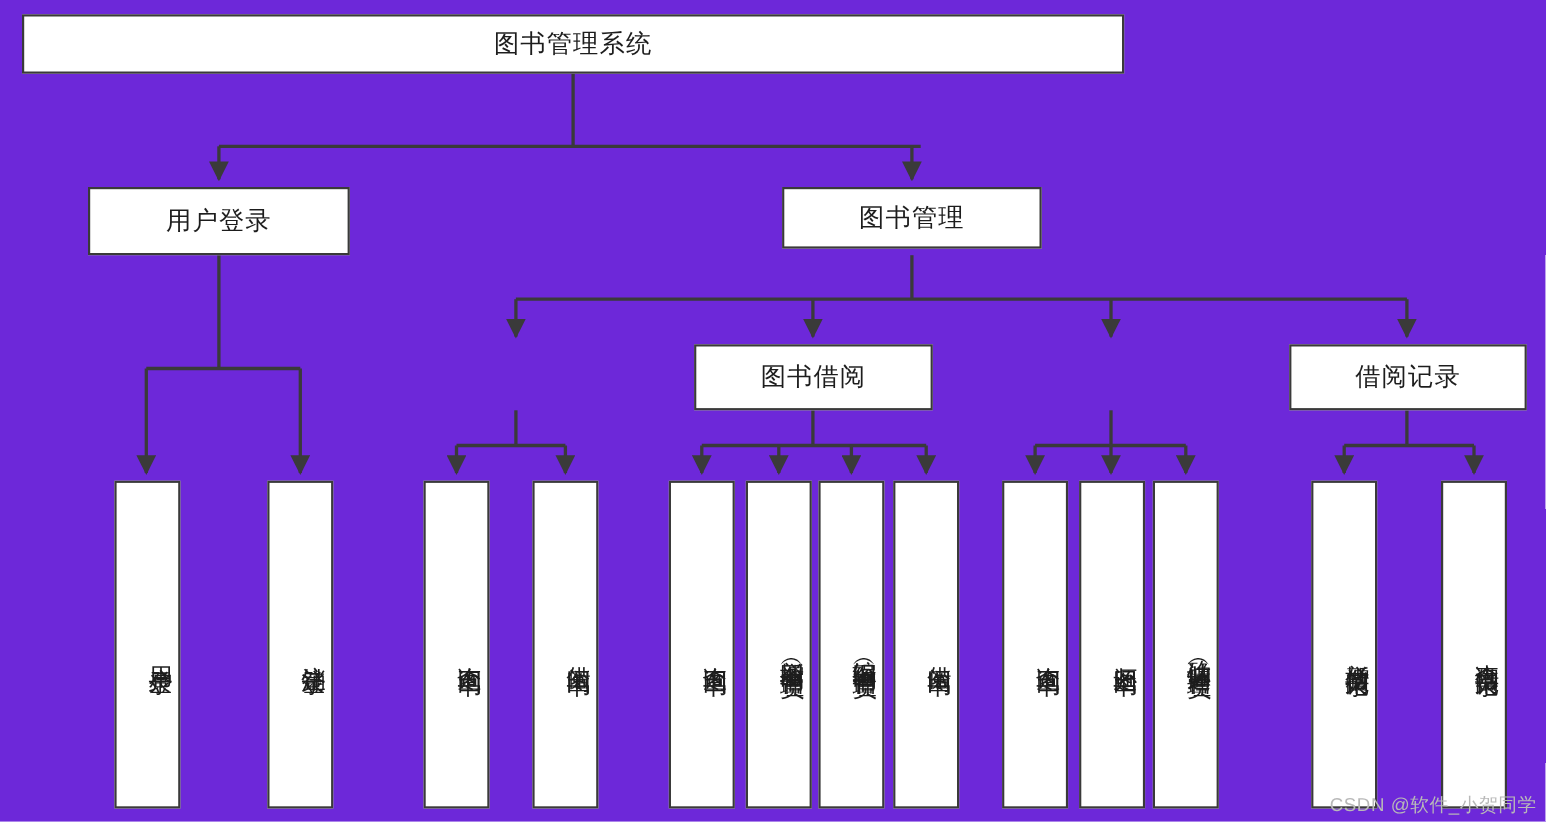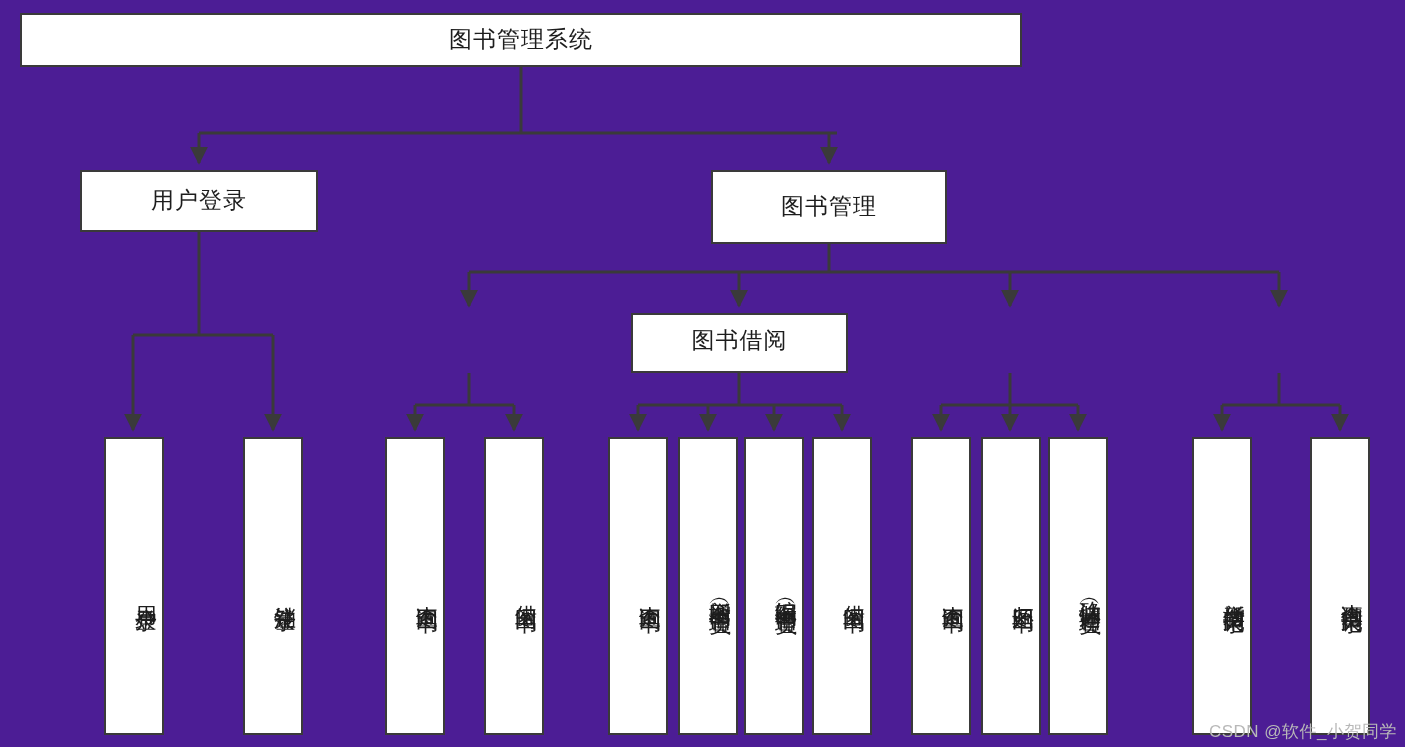--- a/index.html
+++ b/index.html
@@ -15,7 +15,7 @@
     position: relative;
     width: 1405px;
     height: 747px;
-    background: #4c1d95;
+    background: #6d28d9;
     overflow: hidden;
   }
   #edges {

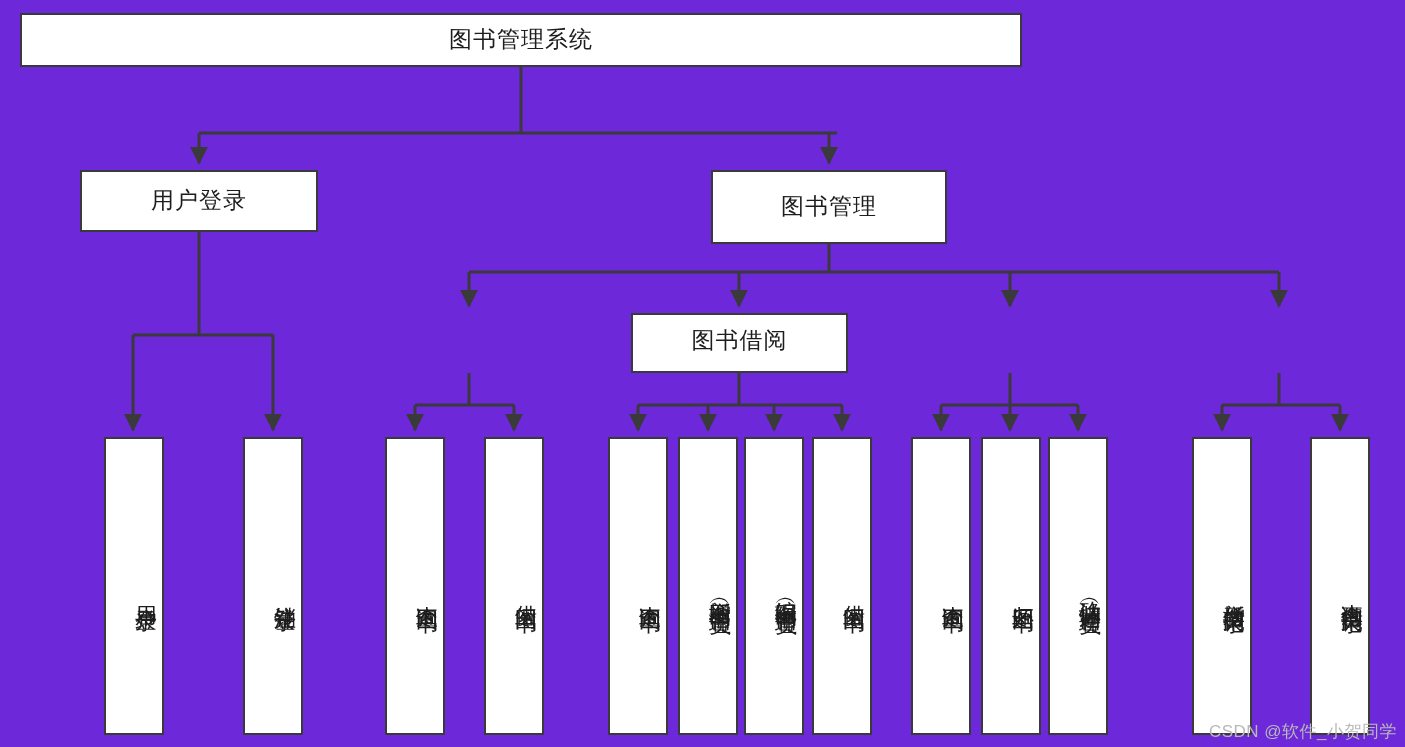--- a/index.html
+++ b/index.html
@@ -132,7 +132,7 @@
     <span>用户登录</span>
   </div>
 
-  <div class="node node-h" style="left:711px; top:170px; width:236px; height:74px;">
+  <div class="node node-h" style="left:711px; top:170px; width:236px; height:56px;">
     <span>图书管理</span>
   </div>
 

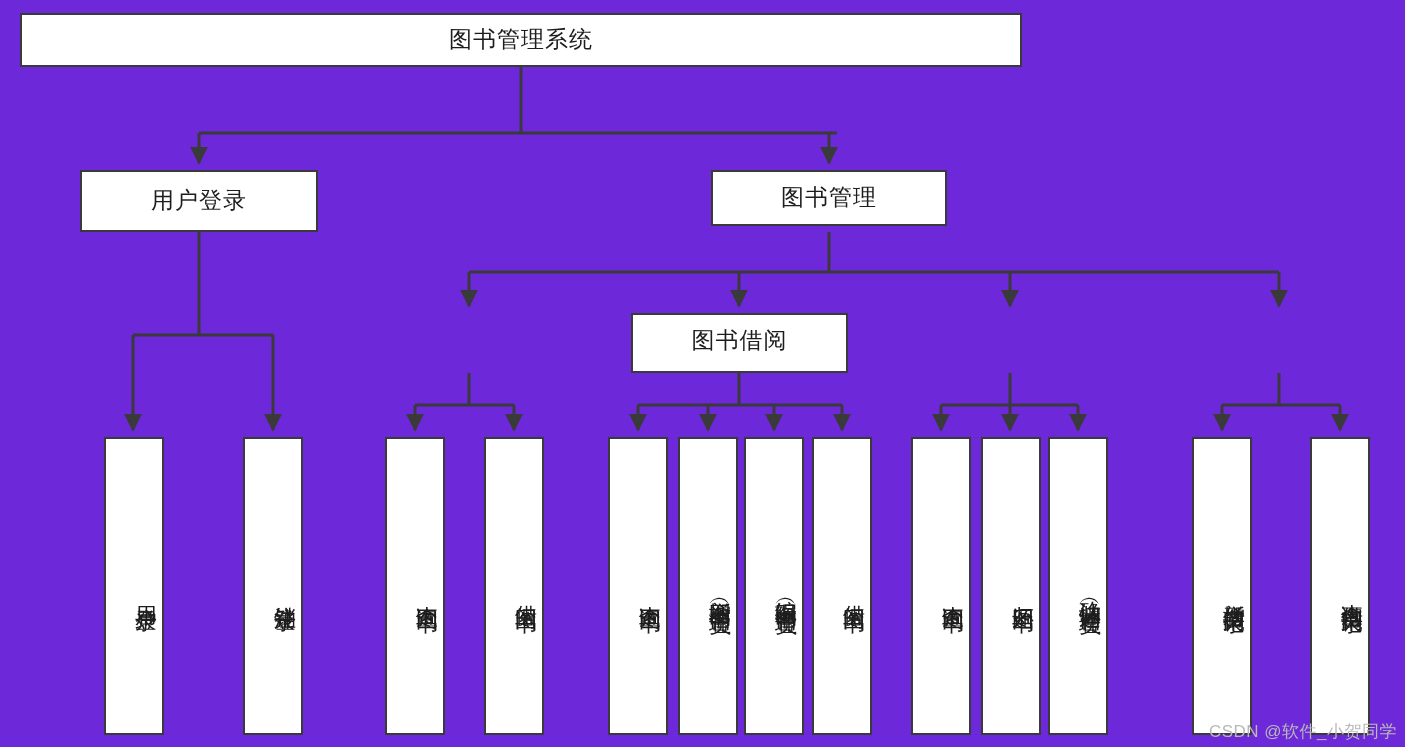--- a/index.html
+++ b/index.html
@@ -137,7 +137,7 @@
   </div>
 
 
-  <div class="node node-h" style="left:631px; top:313px; width:217px; height:60px;font-family:Liberation Mono, monospace;">
+  <div class="node node-h" style="left:631px; top:313px; width:217px; height:60px;">
     <span>图书借阅</span>
   </div>
 

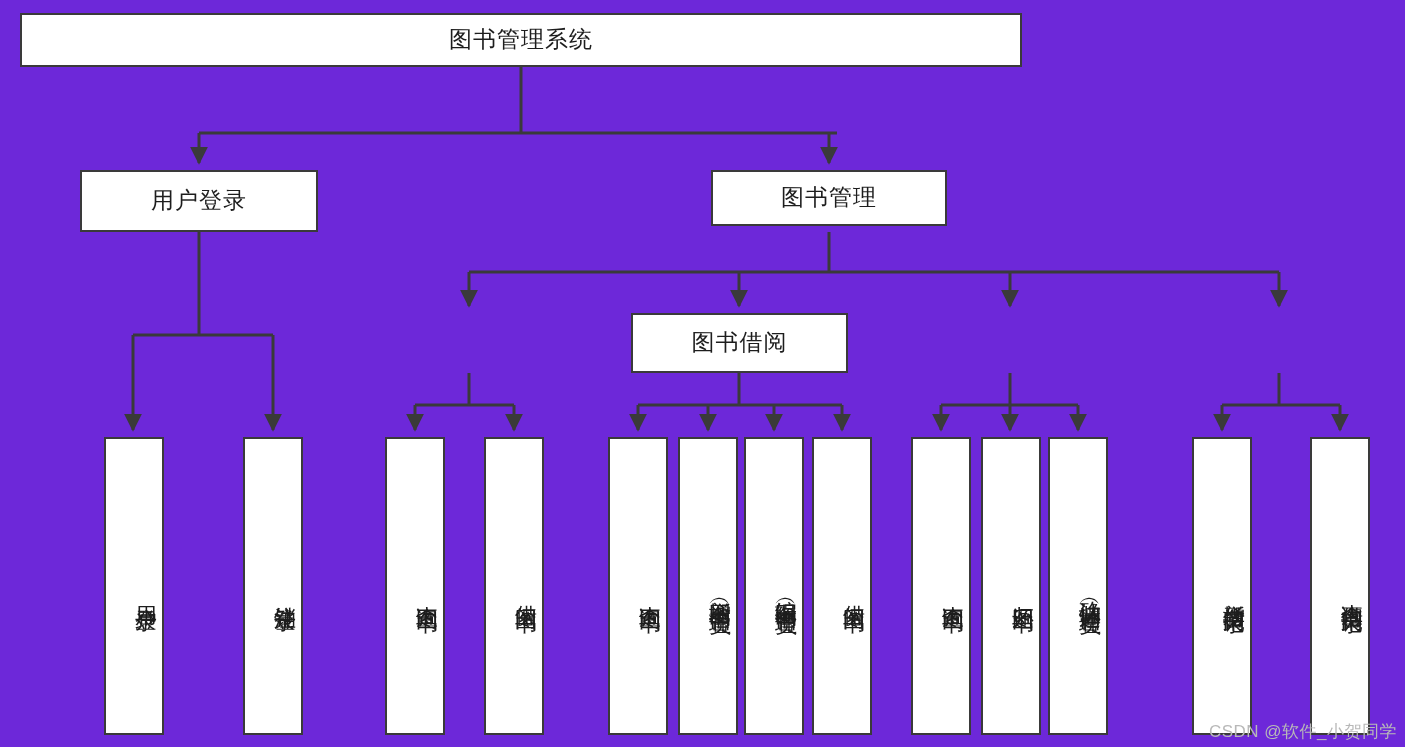--- a/index.html
+++ b/index.html
@@ -142,6 +142,9 @@
   </div>
 
 
+  <div class="node node-h" style="left:1172px; top:313px; width:216px; height:60px;">
+    <span>借阅记录</span>
+  </div>
 
   <div class="node node-v" style="left:104px; top:437px; width:60px; height:298px;">
     <span class="vtext">用户登录</span>

